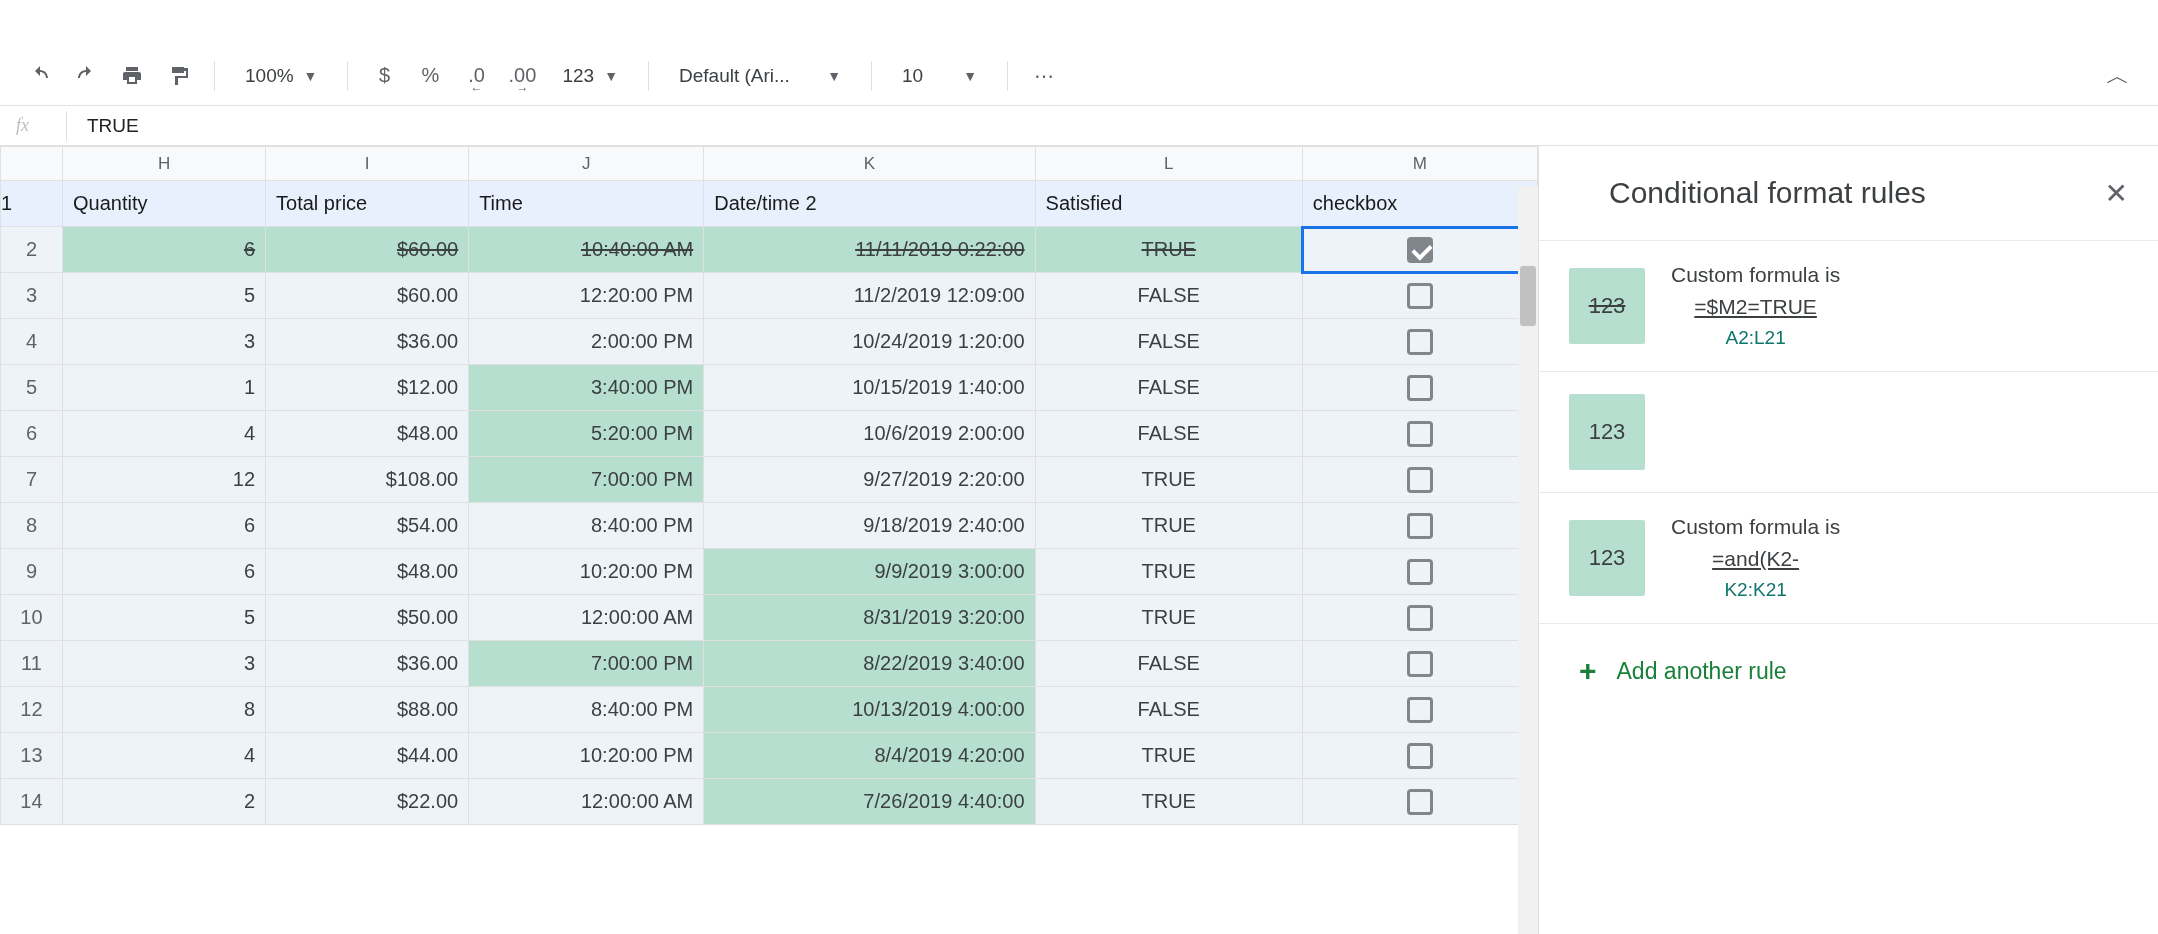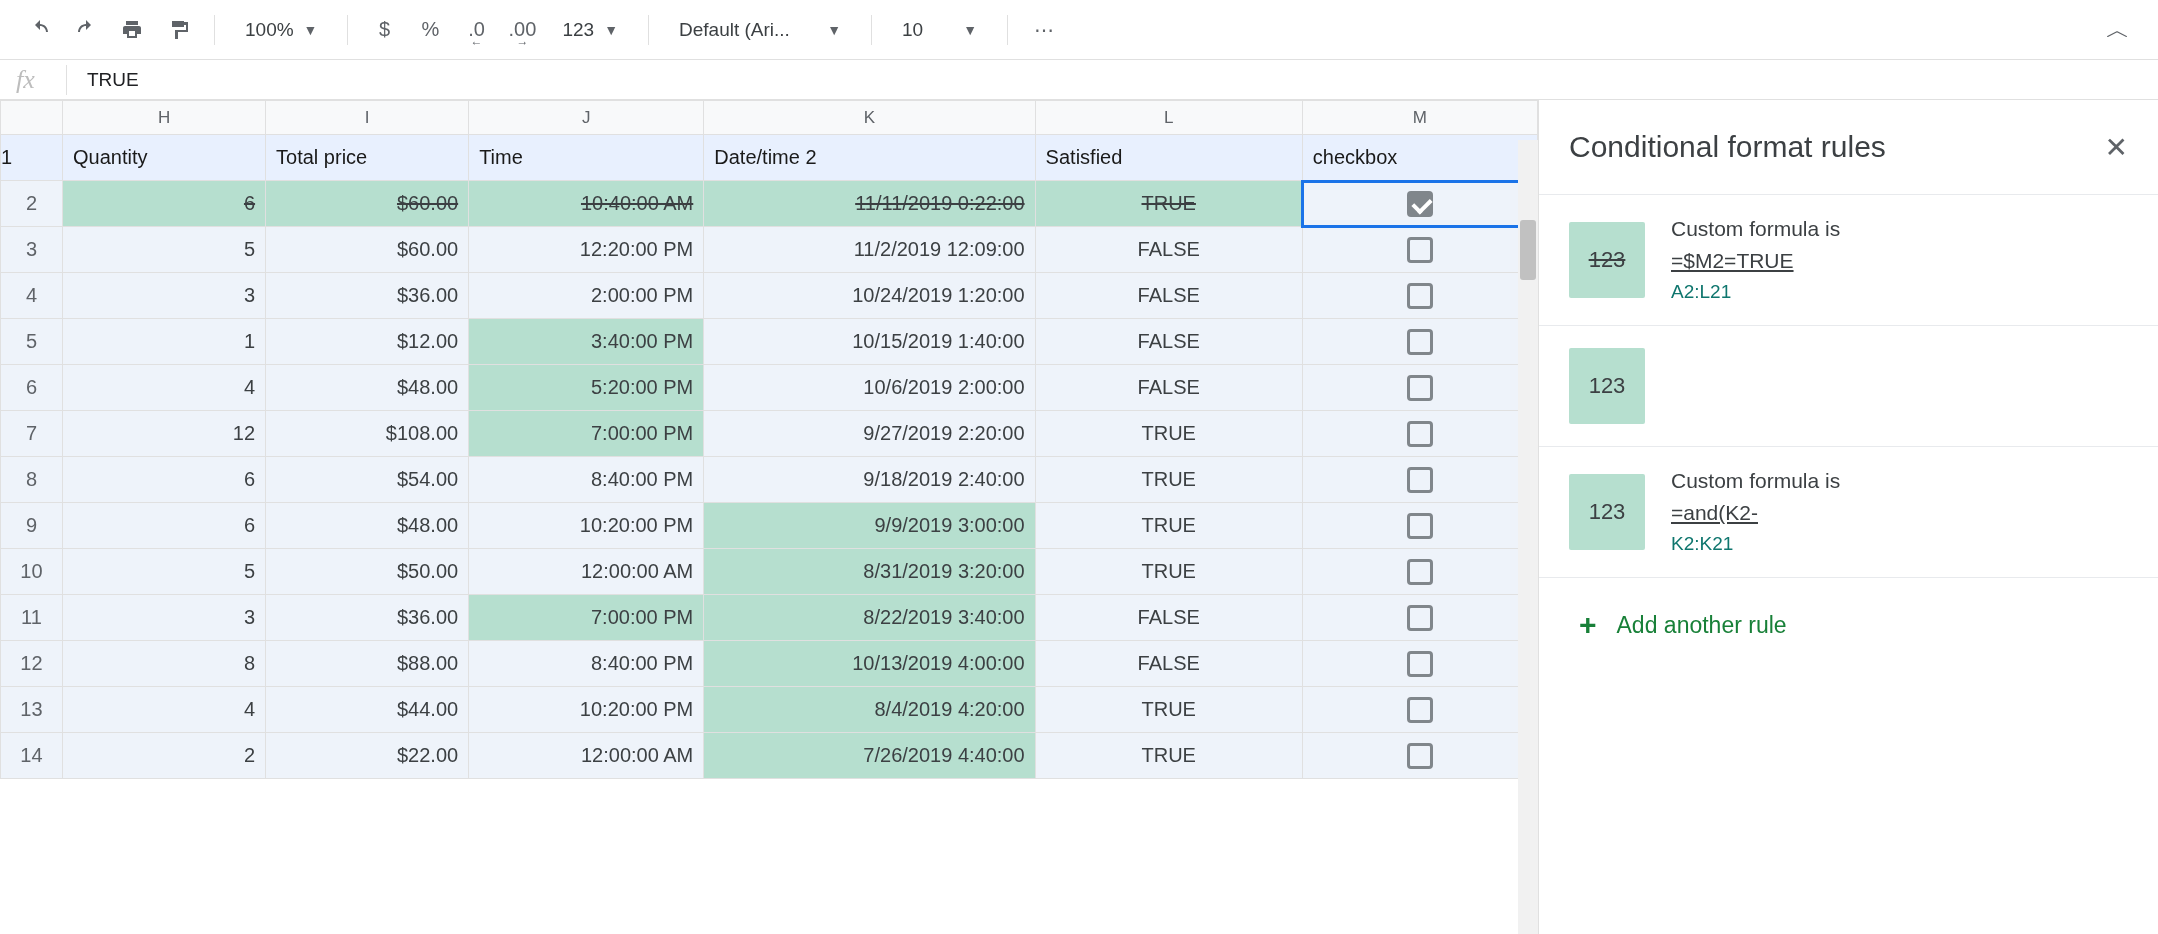--- a/index.html
+++ b/index.html
@@ -22,6 +22,7 @@
   padding: 0 20px;
   gap: 6px;
   border-bottom: 1px solid #e0e0e0;
+  margin-top: 46px;
 }
 .tb-btn {
   width: 40px; height: 40px;

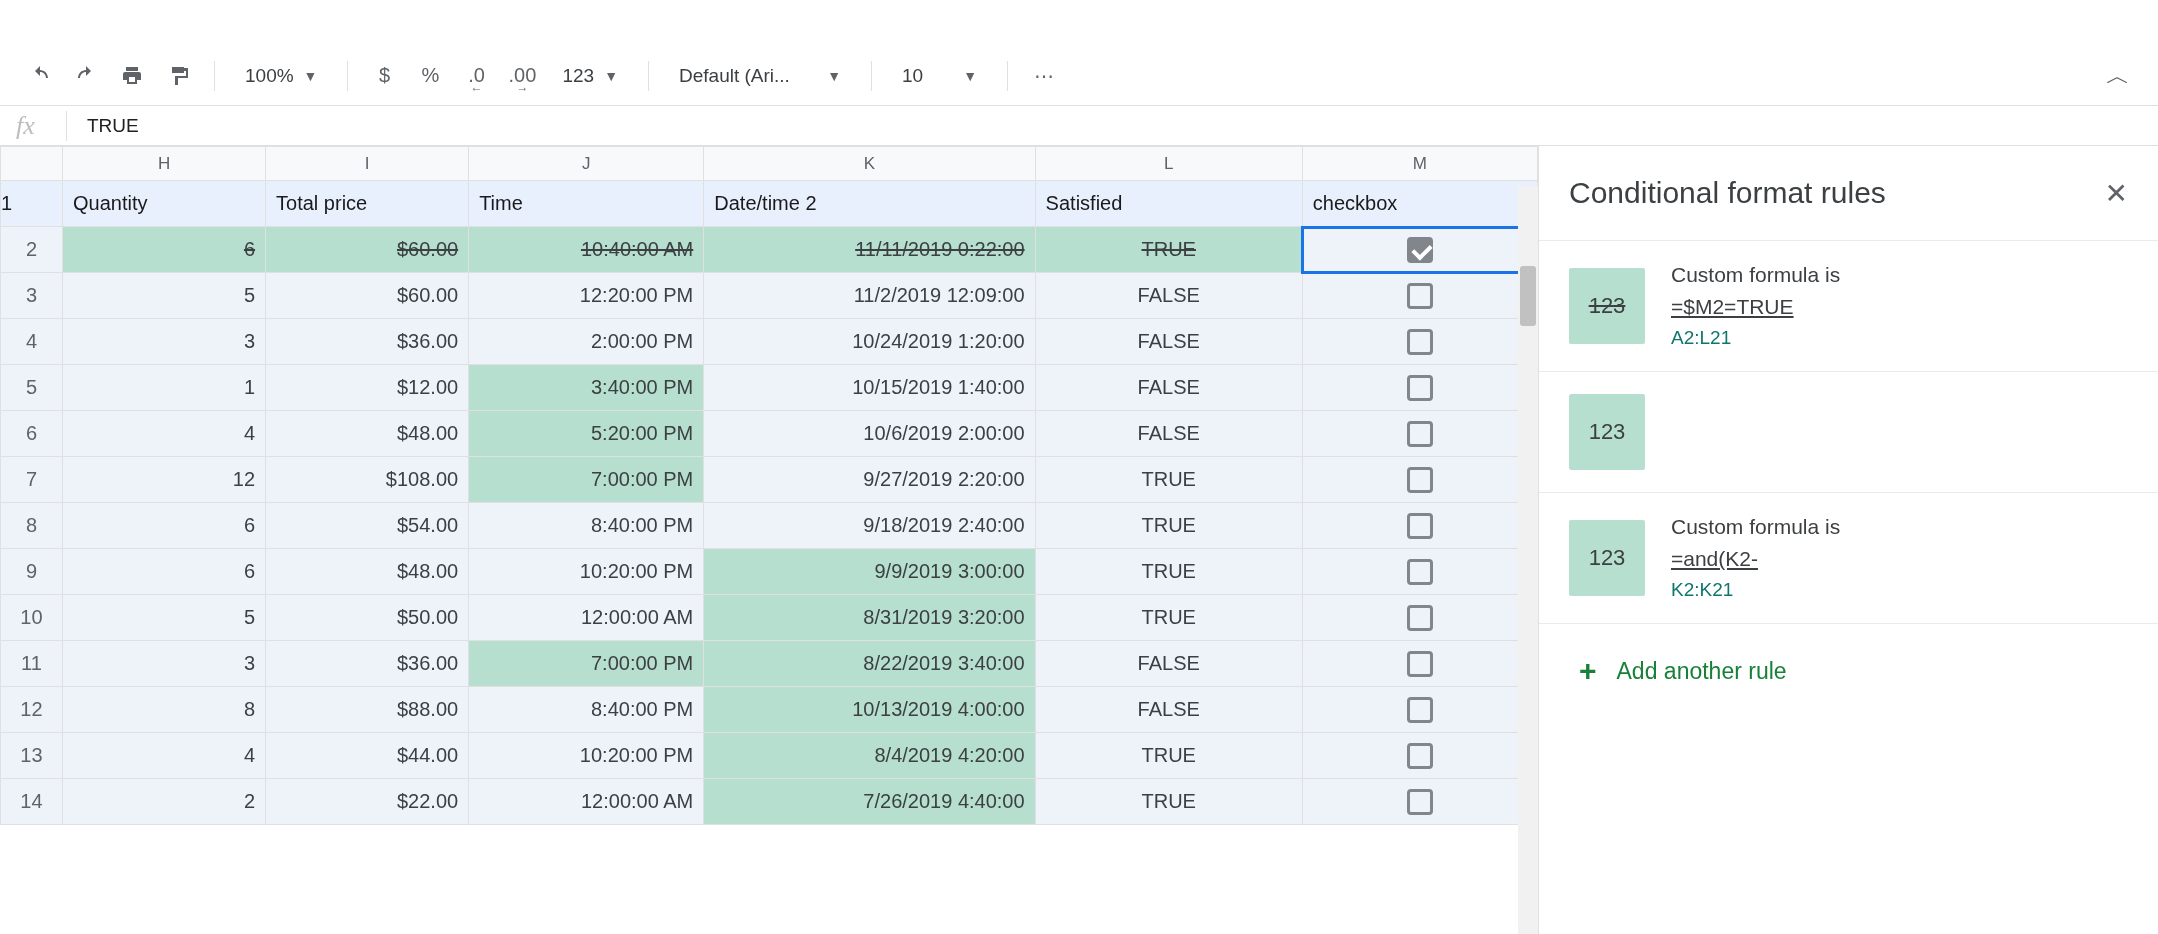--- a/index.html
+++ b/index.html
@@ -48,7 +48,7 @@
   padding: 0 16px;
   font-size: 19px;
 }
-.fx { font-style: italic; color: #bdbdbd; width: 50px; font-family: serif; font-size: 26px;}
+.fx { font-style: italic; color: #bdbdbd; width: 50px; font-family: serif; font-size: 18px;}
 .fb-sep { width:1px; height: 30px; background:#e0e0e0; margin-right: 20px;}
 .fb-val { color: #202124; }
 

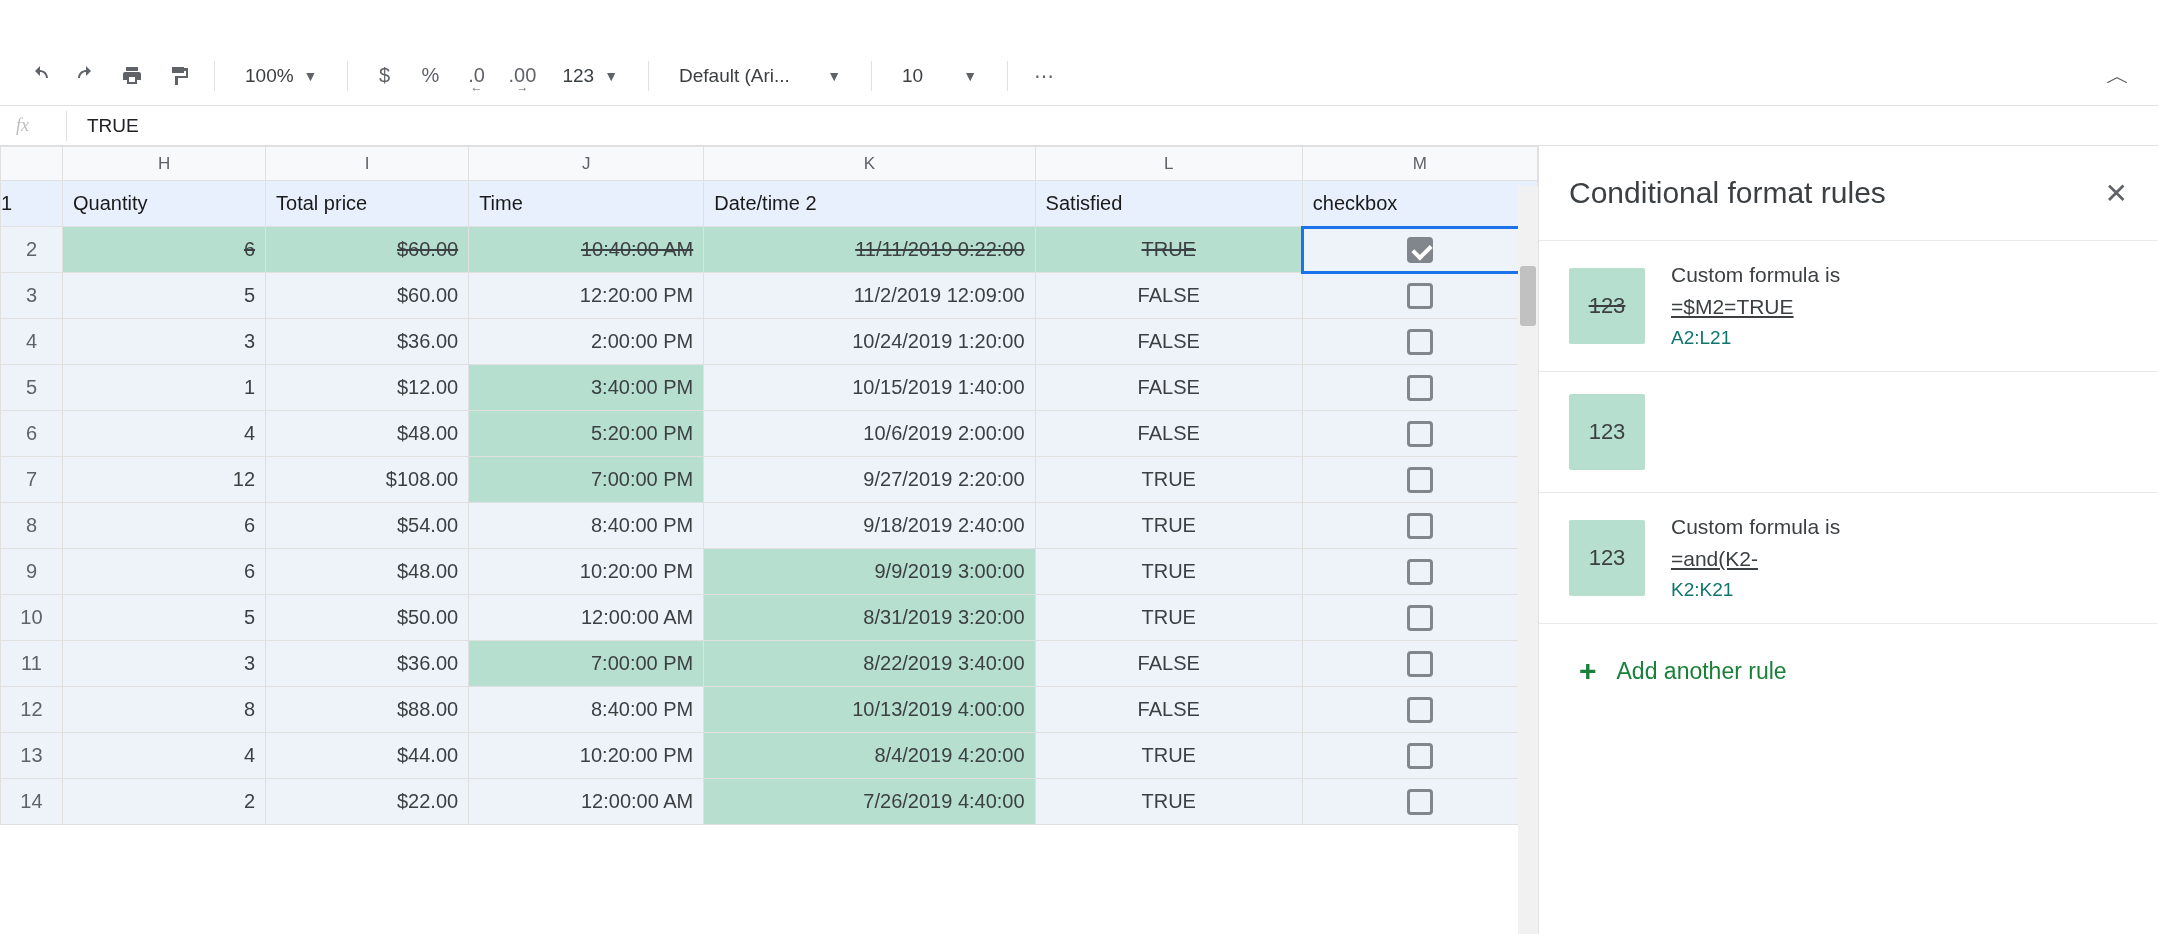--- a/index.html
+++ b/index.html
@@ -107,6 +107,7 @@
 .panel-hdr {
   display:flex; align-items:center; justify-content: space-between;
   padding: 10px 30px 30px 30px;
+  margin-left: 40px;
 }
 .panel-title { font-size: 30px; color:#3c4043; }
 .close-x { font-size: 28px; color:#5f6368; cursor:pointer;}

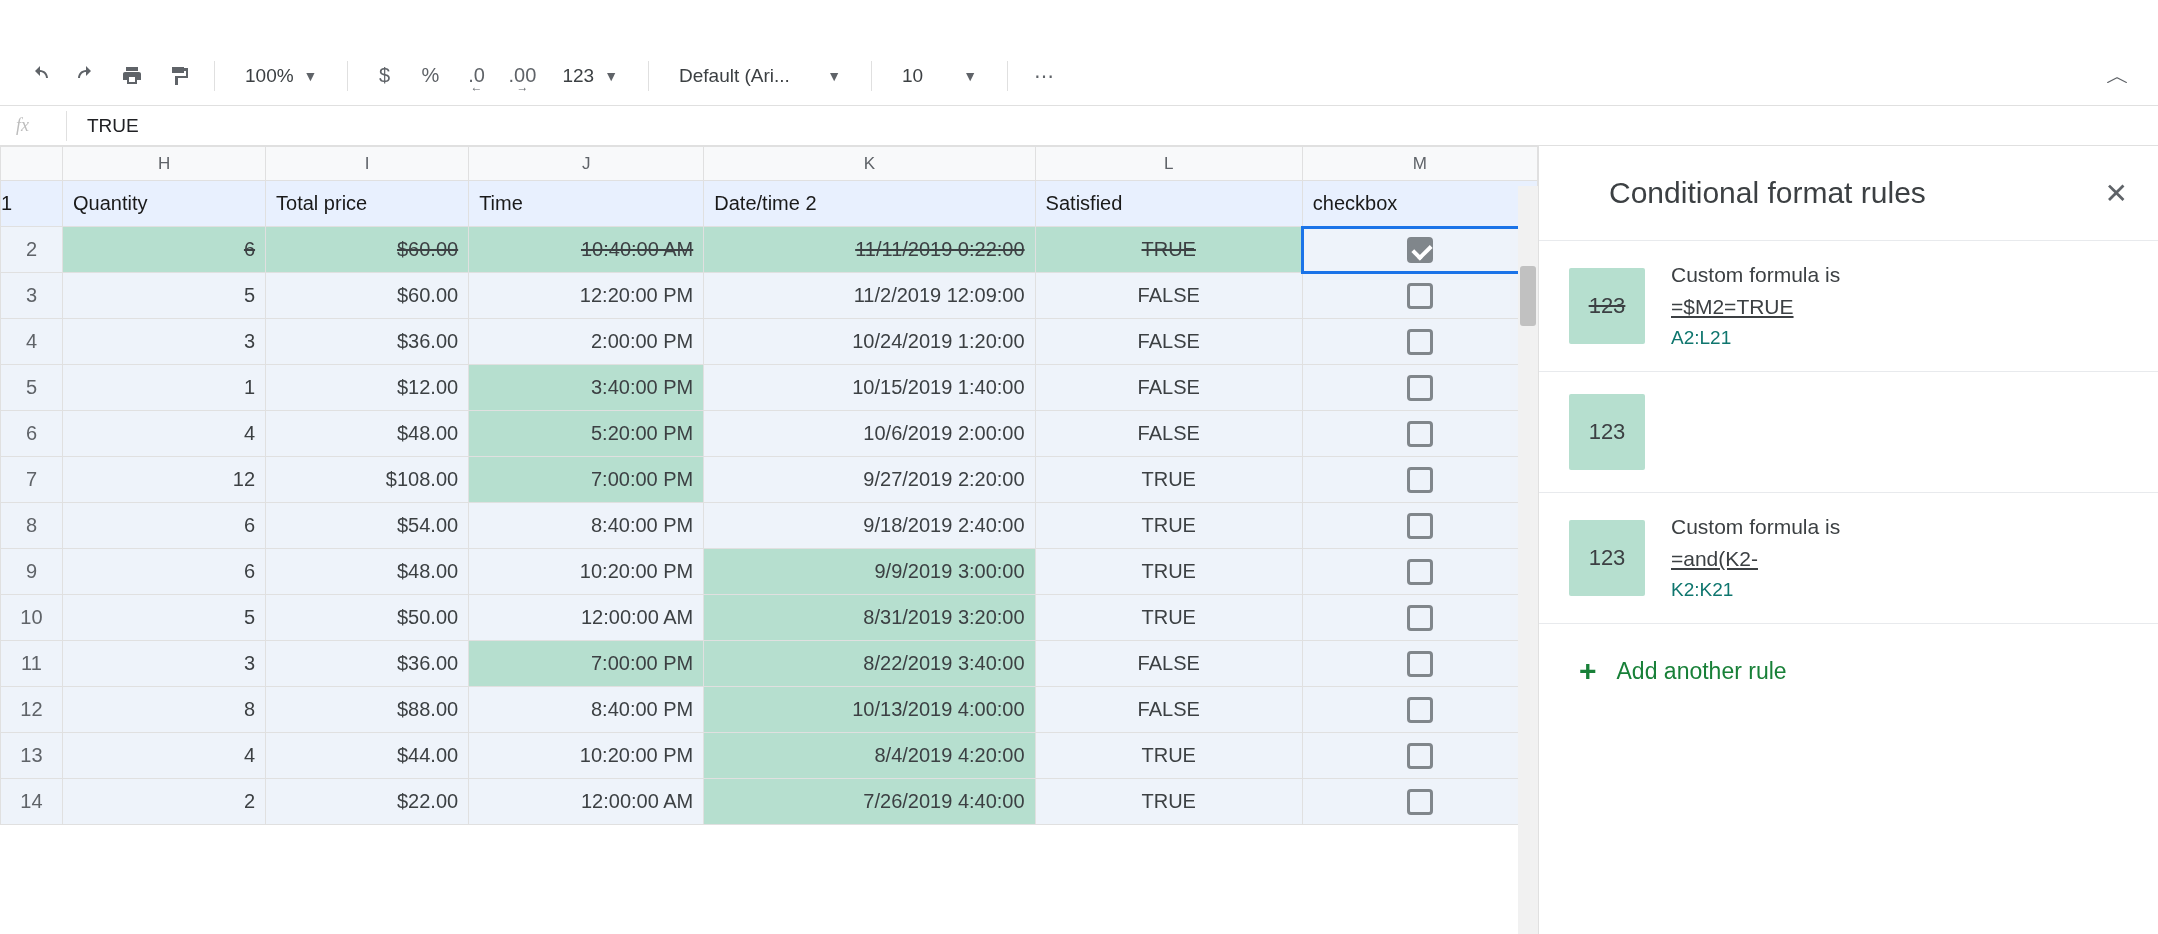--- a/index.html
+++ b/index.html
@@ -124,7 +124,7 @@
   color:#3c4043; font-size:22px; border-radius:2px;
 }
 .swatch.strike { text-decoration: line-through; }
-.rule-txt { display:flex; flex-direction:column; gap:8px; }
+.rule-txt { display:flex; flex-direction:column; gap:8px;text-align:center; }
 .rule-line1 { font-size:21px; color:#3c4043; }
 .rule-line2 { font-size:21px; color:#3c4043;text-decoration:underline; }
 .rule-range { font-size:19px; color:#0f766e; }

